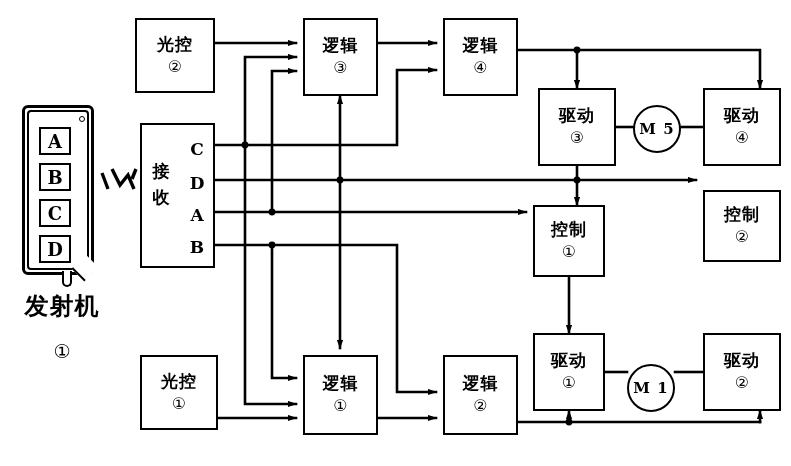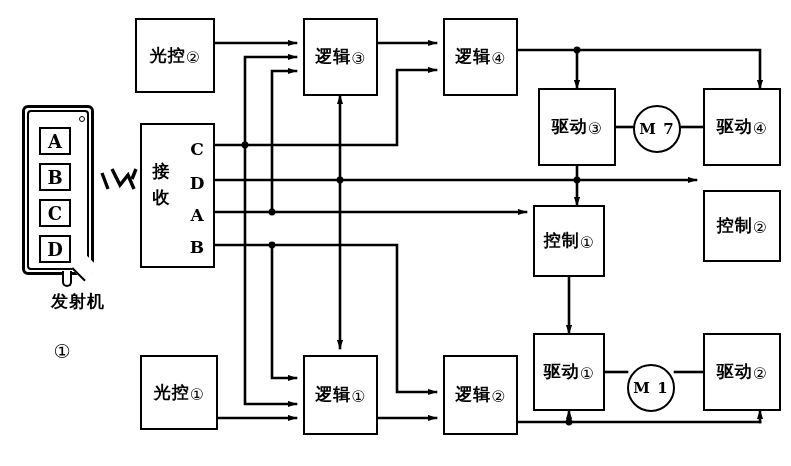--- a/index.html
+++ b/index.html
@@ -9,7 +9,7 @@
   #wires{position:absolute;left:0;top:0;width:791px;height:466px;}
 
   .blk{position:absolute;border:2.5px solid #000;background:#fff;
-       display:flex;flex-direction:row;align-items:center;justify-content:center;
+       display:flex;flex-direction:column;align-items:center;justify-content:center;
        box-sizing:border-box;z-index:5;}
   .blk .cn{font-size:17px;font-weight:bold;line-height:1.05;letter-spacing:1px;}
   .blk .num{font-size:16px;line-height:1.05;margin-top:5px;}

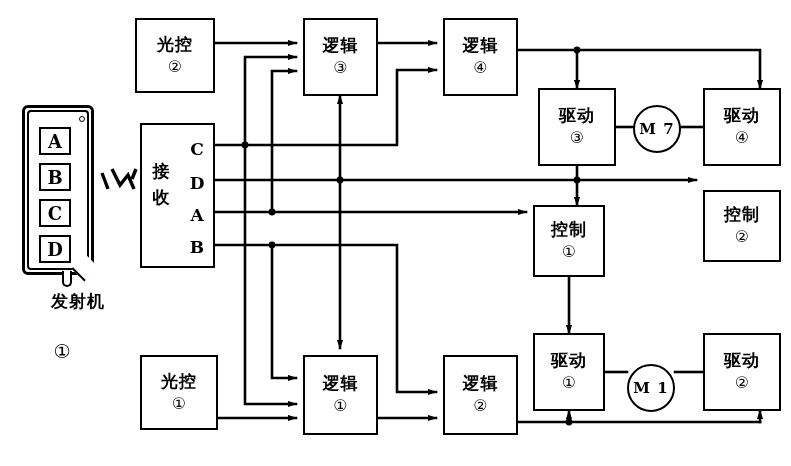--- a/index.html
+++ b/index.html
@@ -200,7 +200,7 @@
       </div>
     </div>
   <div id="motorLayer">
-      <div class="motor" style="left: 633px; top: 105px; width: 48px; height: 48px;">M 7</div>
+      <div class="motor" style="left: 633px; top: 105px; width: 48px; height: 48px;">M 5</div>
       <div class="motor" style="left: 627px; top: 364px; width: 48px; height: 48px;">M 1</div>
     </div>
 

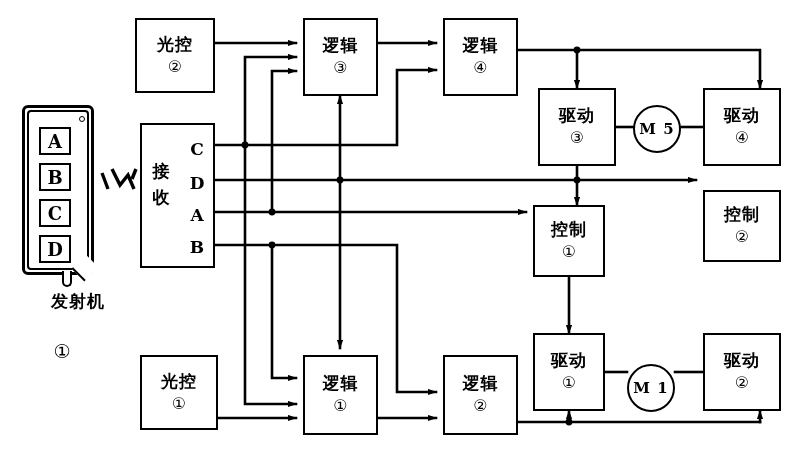--- a/index.html
+++ b/index.html
@@ -46,8 +46,8 @@
   #tx .stub{position:absolute;left:40px;top:166px;width:10px;height:16px;
             border:2.5px solid #000;border-top:none;border-radius:0 0 6px 6px;
             box-sizing:border-box;background:#fff;}
-  #txLabel{position:absolute;left:32px;top:290px;width:92px;text-align:center;
-           font-size:17px;font-weight:bold;letter-spacing:1px;}
+  #txLabel{position:absolute;left:16px;top:290px;width:92px;text-align:center;
+           font-size:24px;font-weight:bold;letter-spacing:1px;}
   #figNum{position:absolute;left:42px;top:340px;width:40px;text-align:center;font-size:19px;}
   #rf{position:absolute;left:98px;top:163px;width:42px;height:40px;}
 </style>

